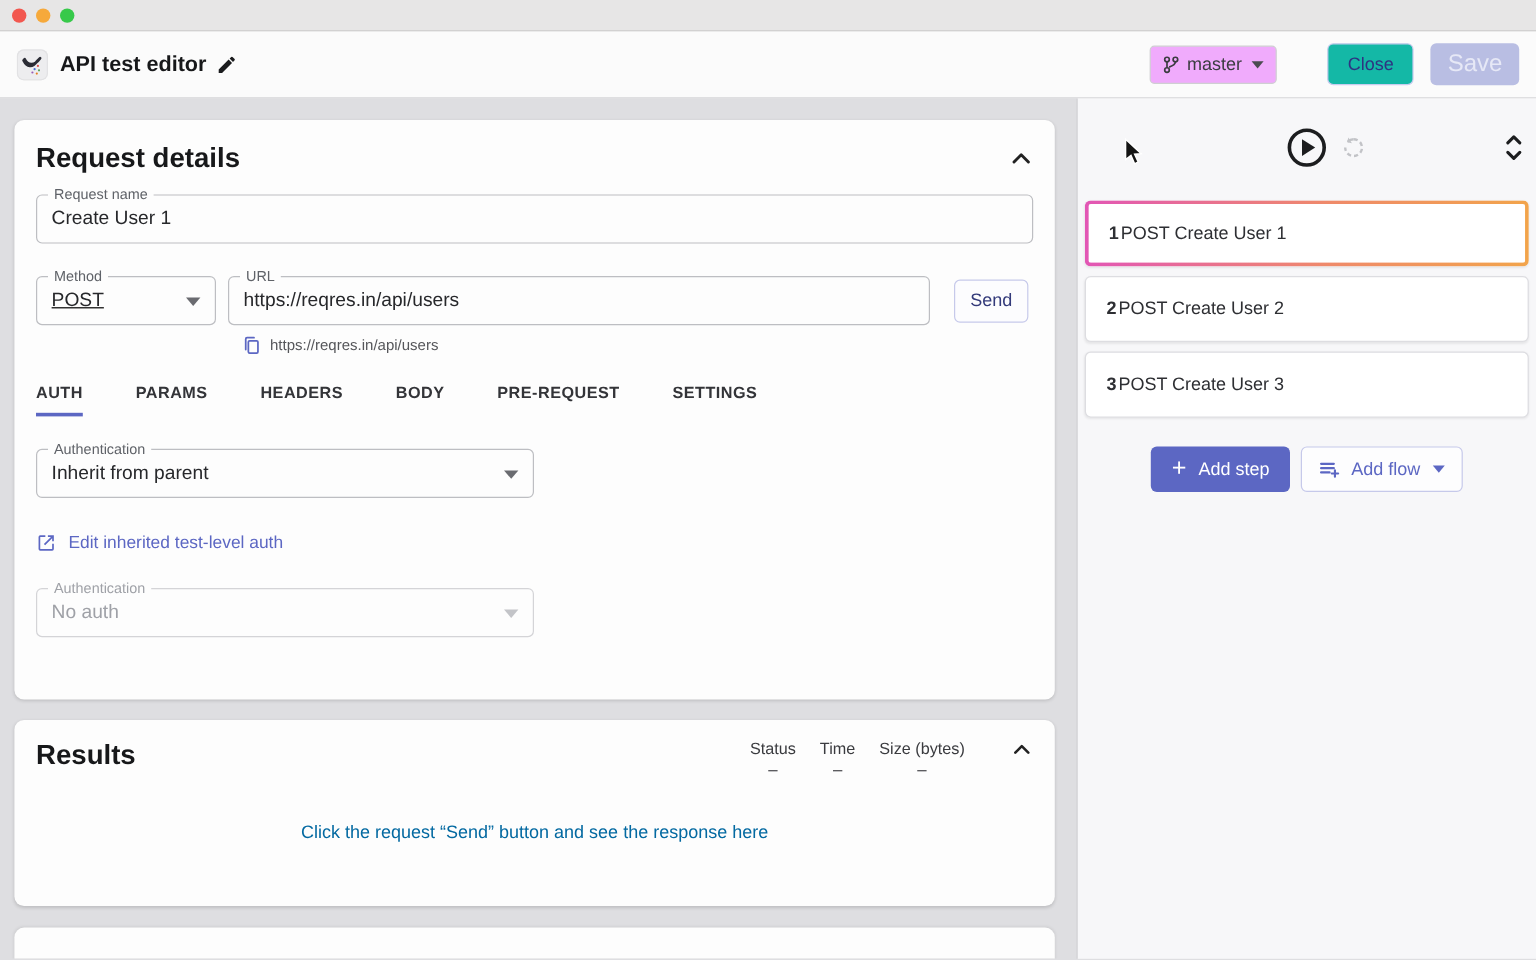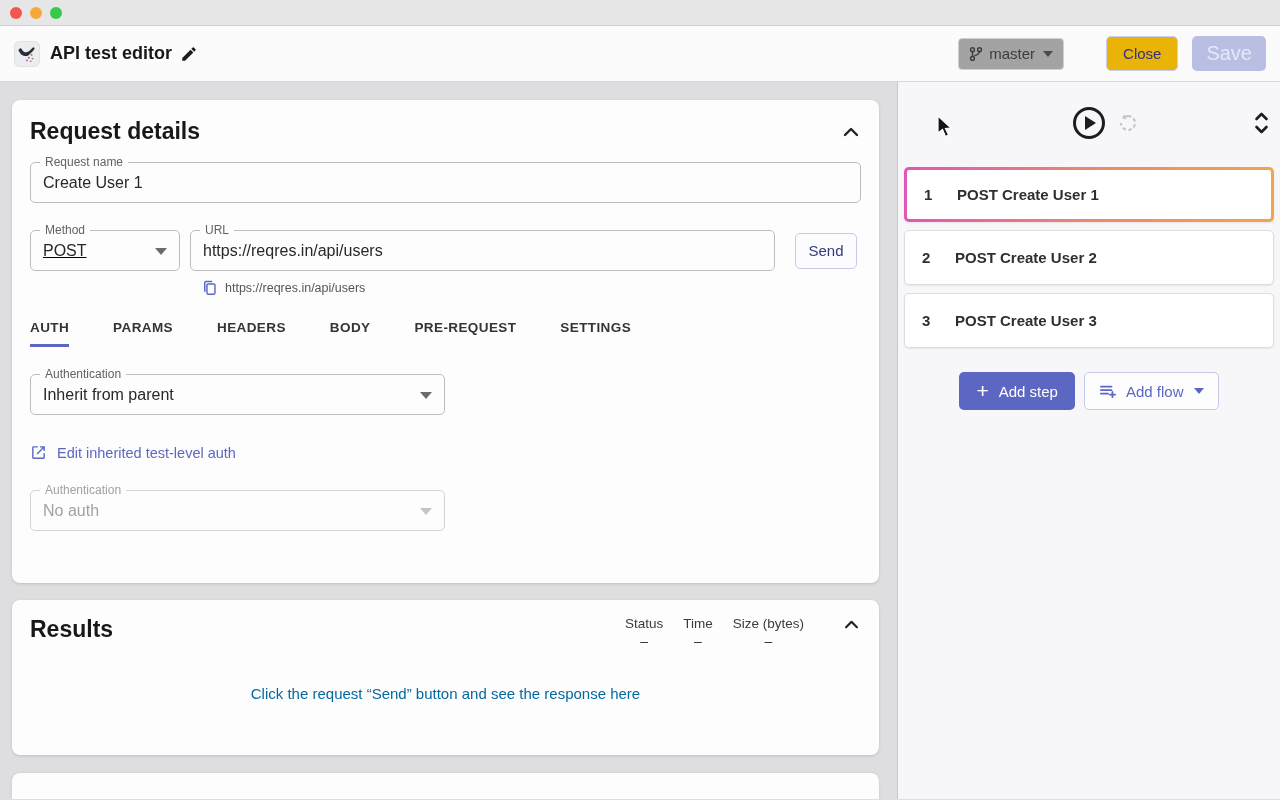--- a/index.html
+++ b/index.html
@@ -25,7 +25,7 @@
   .app-title { font-size:18px; font-weight:bold; color:#17181a; margin-left:10px; }
   .pencil { margin-left:8px; display:flex; }
   .header-right { margin-left:auto; display:flex; align-items:center; gap:14px; }
-  .branch-btn { height:32px; background:#a3a3a3; border:1px solid #cfcfd2; border-radius:4px;
+  .branch-btn { height:32px; background:#f0abfc; border:1px solid #cfcfd2; border-radius:4px;
     display:flex; align-items:center; gap:6px; padding:0 10px; font-size:15px; color:#3b3c40; cursor:pointer; }
   .branch-caret { width:0; height:0; border-left:5px solid transparent; border-right:5px solid transparent;
     border-top:6px solid #4a4b50; margin-left:2px; }

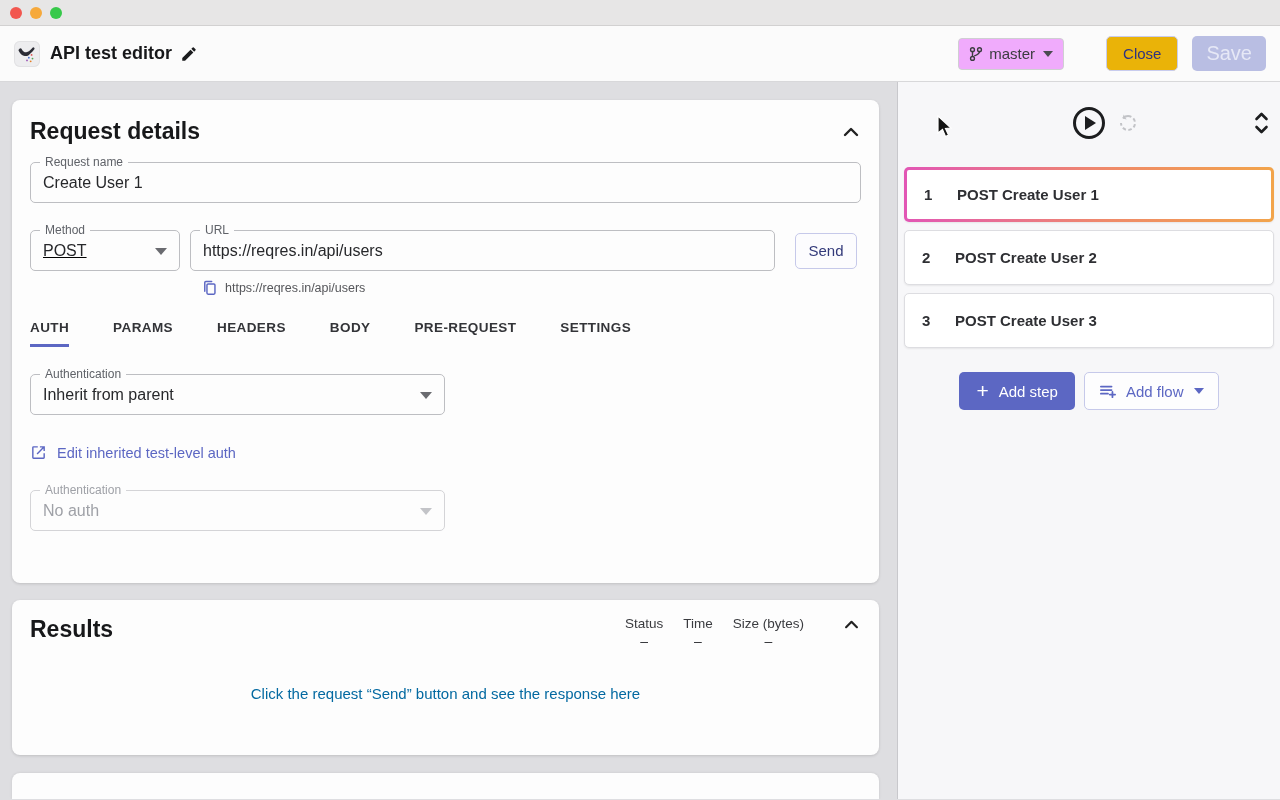--- a/index.html
+++ b/index.html
@@ -29,7 +29,7 @@
     display:flex; align-items:center; gap:6px; padding:0 10px; font-size:15px; color:#3b3c40; cursor:pointer; }
   .branch-caret { width:0; height:0; border-left:5px solid transparent; border-right:5px solid transparent;
     border-top:6px solid #4a4b50; margin-left:2px; }
-  .btn-close { height:35px; min-width:72px; background:#eab308; border:1.5px solid #c8ccee;
+  .btn-close { height:35px; min-width:72px; background:#14b8a6; border:1.5px solid #c8ccee;
     border-radius:5px; color:#2e3382; font-size:15px; padding:0 16px; margin-left:28px; cursor:pointer; }
   .btn-save { height:35px; min-width:58px; background:#b9bee3; border:none; border-radius:5px;
     color:#e6e8f6; font-size:20px; padding:0 14px; }

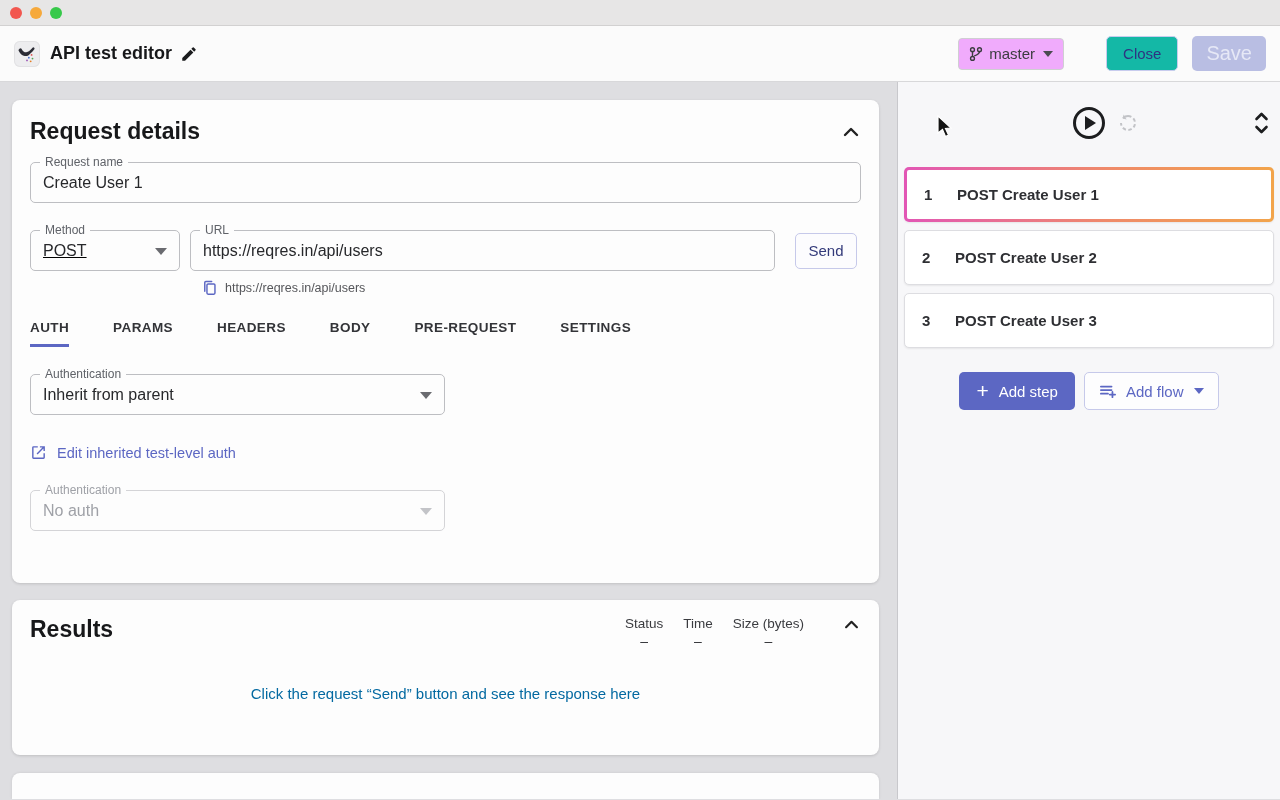--- a/index.html
+++ b/index.html
@@ -110,7 +110,7 @@
     background:linear-gradient(#fff,#fff) padding-box,
                linear-gradient(90deg,#e256b5 0%,#ef8a6a 55%,#f2a44b 100%) border-box; }
   .step-num { font-size:15px; font-weight:bold; color:#2e2f33; width:10px; }
-  .step-label { font-size:15px; font-weight:bold; color:#2e2f33; margin-left:23px; }
+  .step-label { font-size:15px; font-weight:normal; color:#2e2f33; }
 
   .panel-actions { display:flex; justify-content:center; gap:9px; margin-top:24px; }
   .btn-add-step { height:38px; background:#5c67c3; border:none; border-radius:5px; color:#fff;

